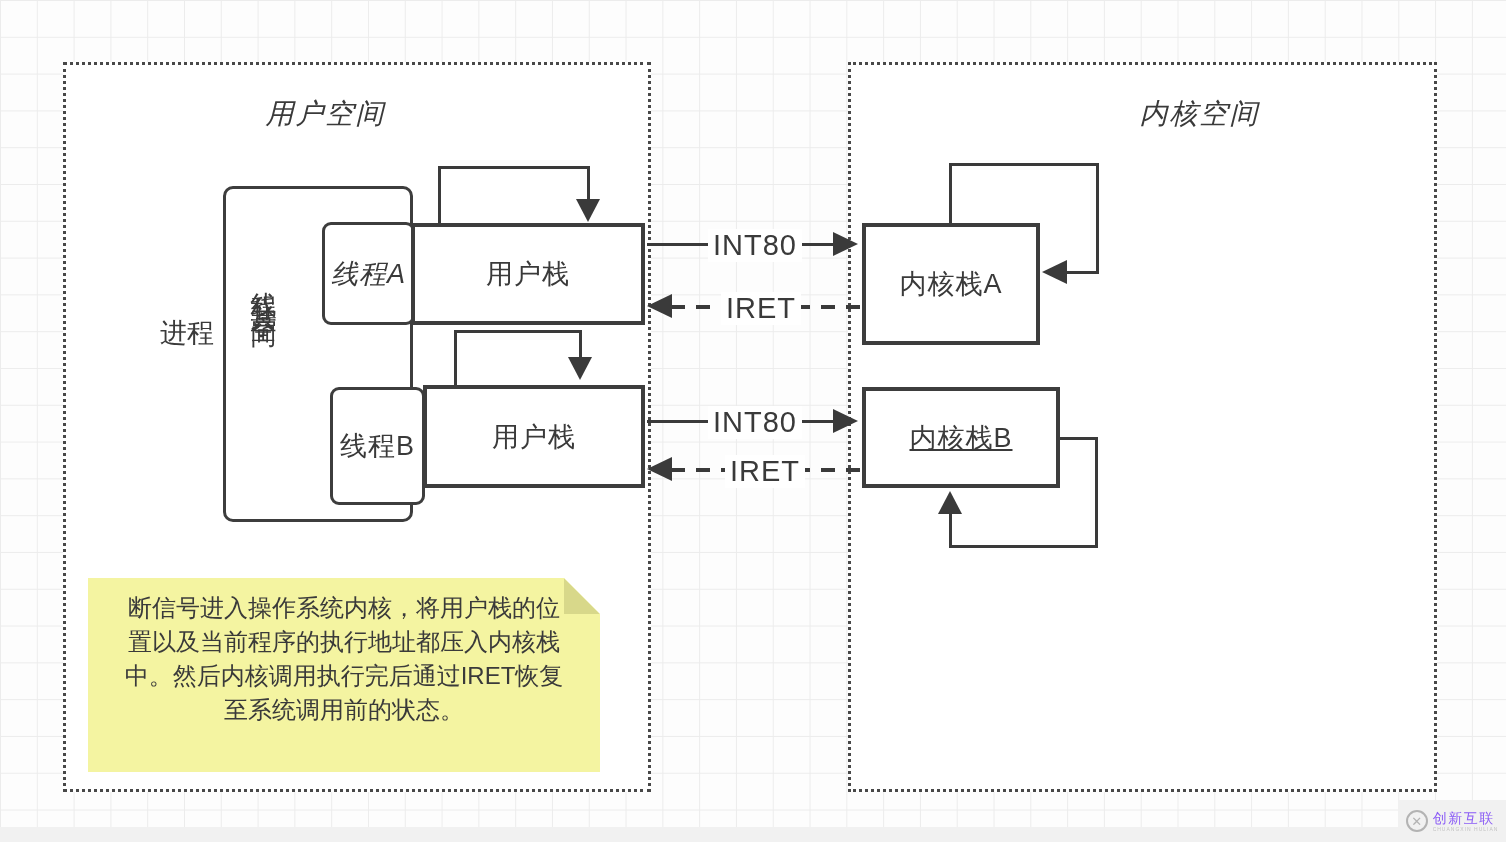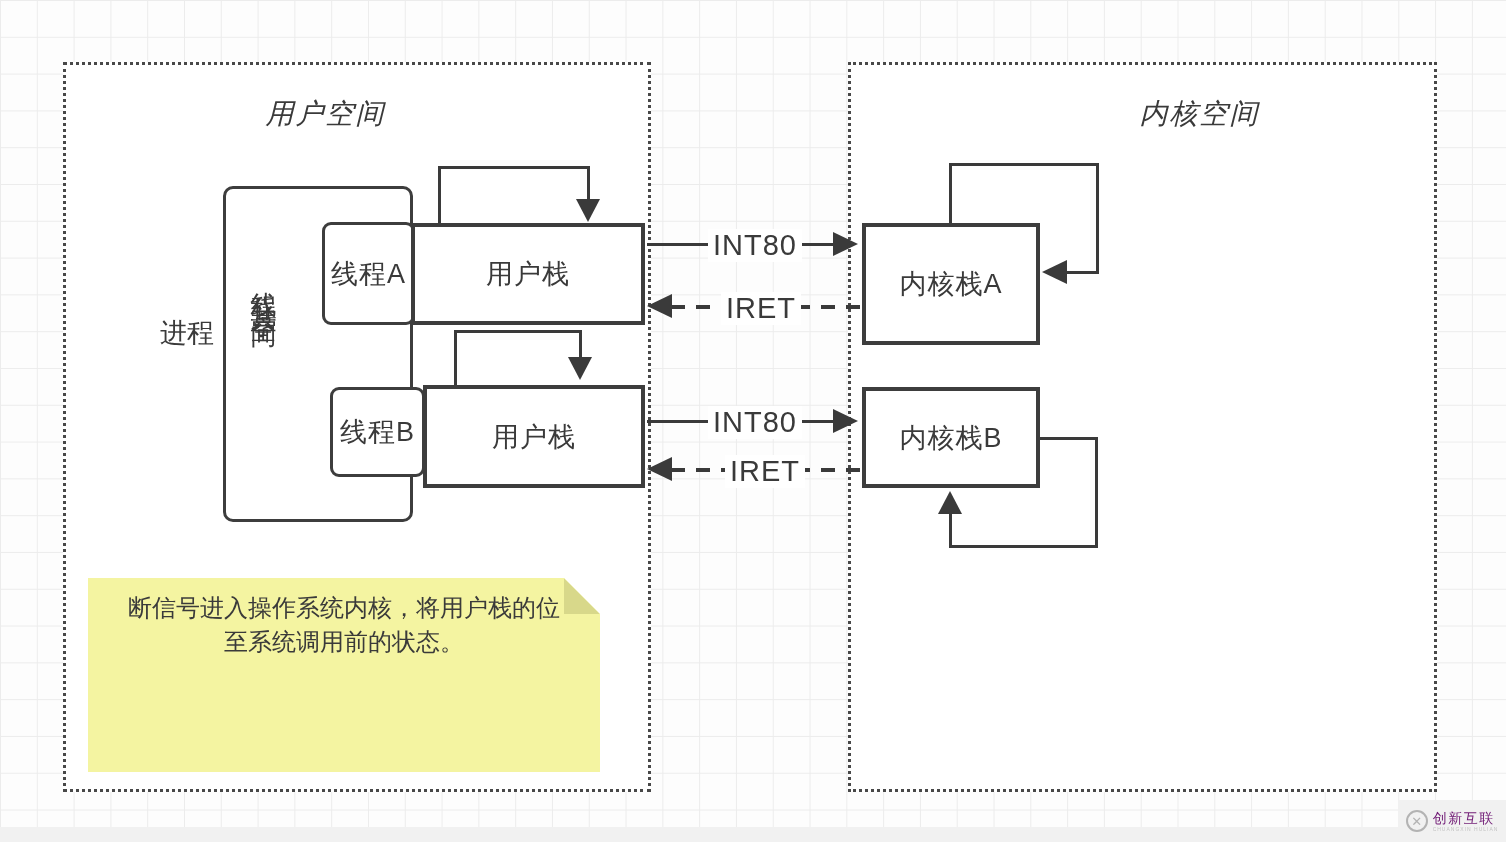--- a/index.html
+++ b/index.html
@@ -108,7 +108,7 @@
   <div class="ln" style="left:579px;top:330px;width:3px;height:28px;"></div>
   <div class="ah ah-down" style="left:568px;top:357px;"></div>
 
-  <div class="box rbox" style="left:322px;top:222px;width:93px;height:103px;">
+  <div class="box rbox" style="left:322px;top:222px;width:93px;height:103px;font-style:italic;">
     <span>线程A</span>
   </div>
   <div class="box" style="left:411px;top:223px;width:234px;height:102px;z-index:4;">

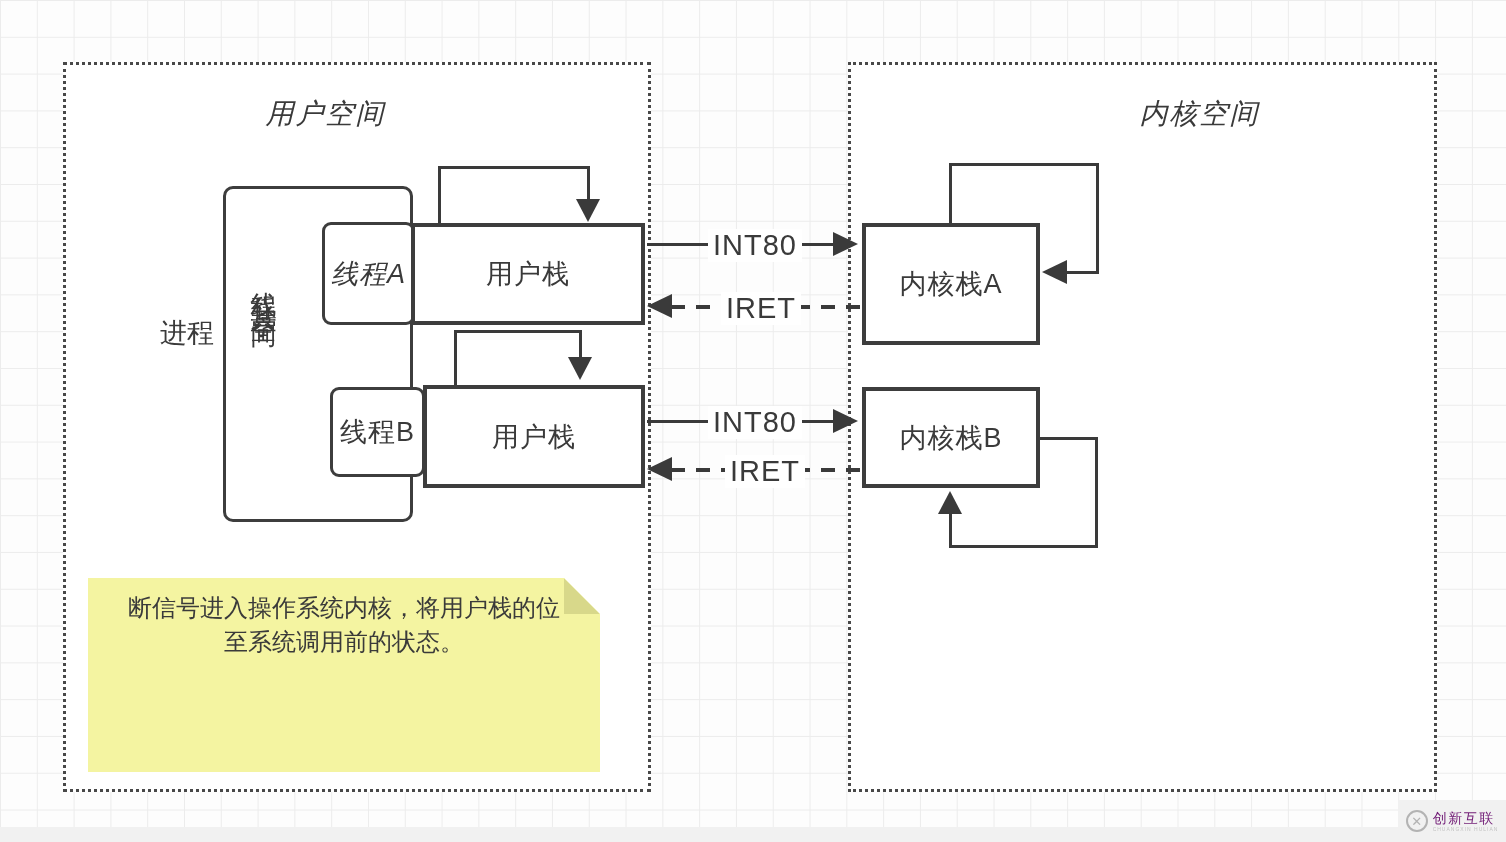--- a/index.html
+++ b/index.html
@@ -115,7 +115,7 @@
     <span>用户栈</span>
   </div>
 
-  <div class="box rbox" style="left:330px;top:387px;width:95px;height:90px;">
+  <div class="box rbox" style="left:330px;top:387px;width:95px;height:118px;">
     <span>线程B</span>
   </div>
   <div class="box" style="left:423px;top:385px;width:222px;height:103px;z-index:4;">

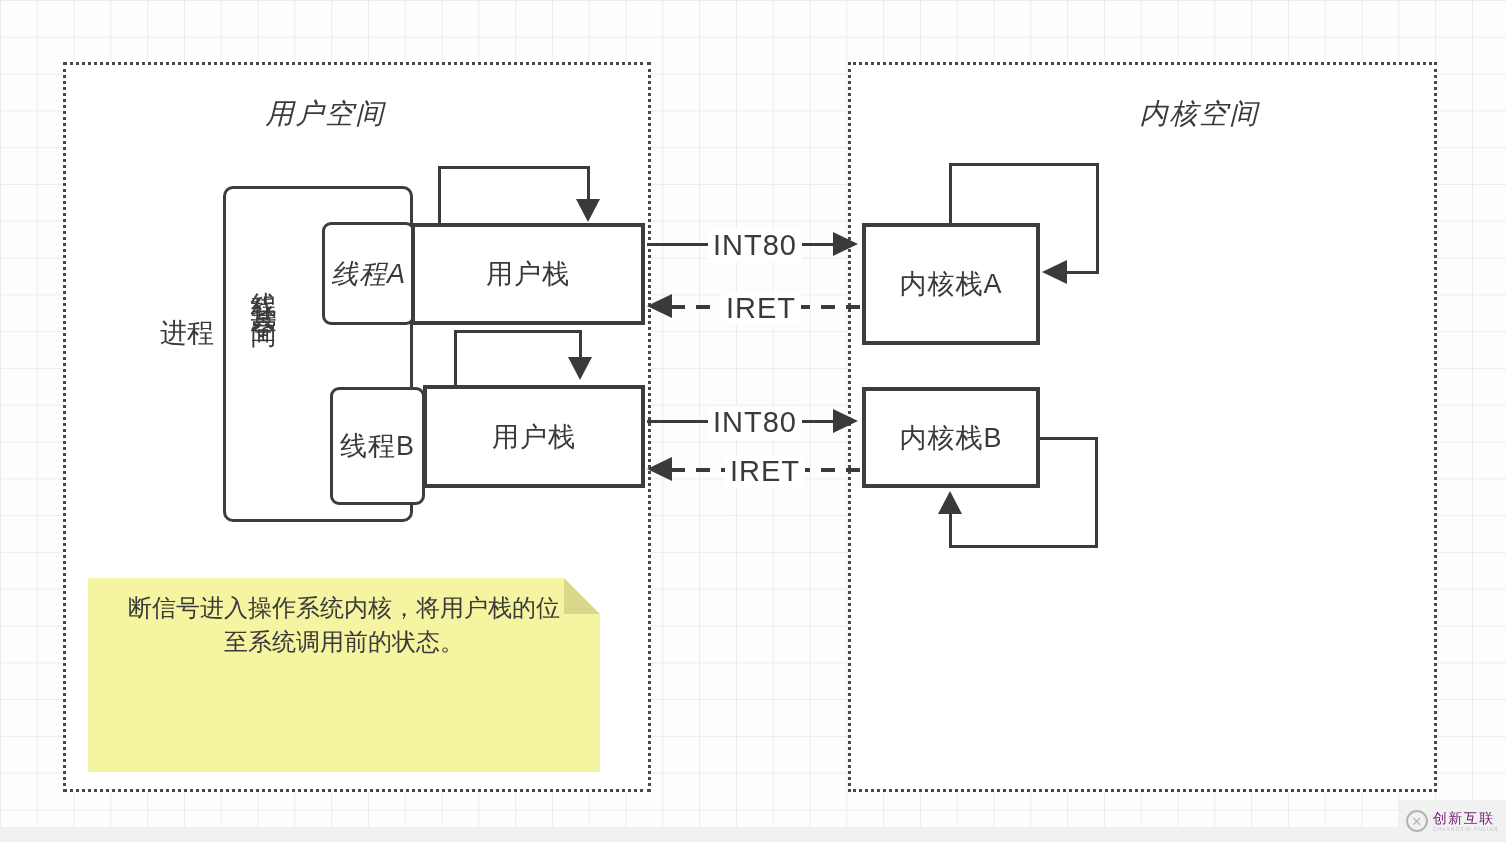--- a/index.html
+++ b/index.html
@@ -125,7 +125,7 @@
   <div class="box" style="left:862px;top:223px;width:178px;height:122px;">
     <span>内核栈A</span>
   </div>
-  <div class="box" style="left:862px;top:387px;width:178px;height:101px;">
+  <div class="box" style="left:862px;top:387px;width:198px;height:101px;text-decoration:underline;">
     <span>内核栈B</span>
   </div>
 

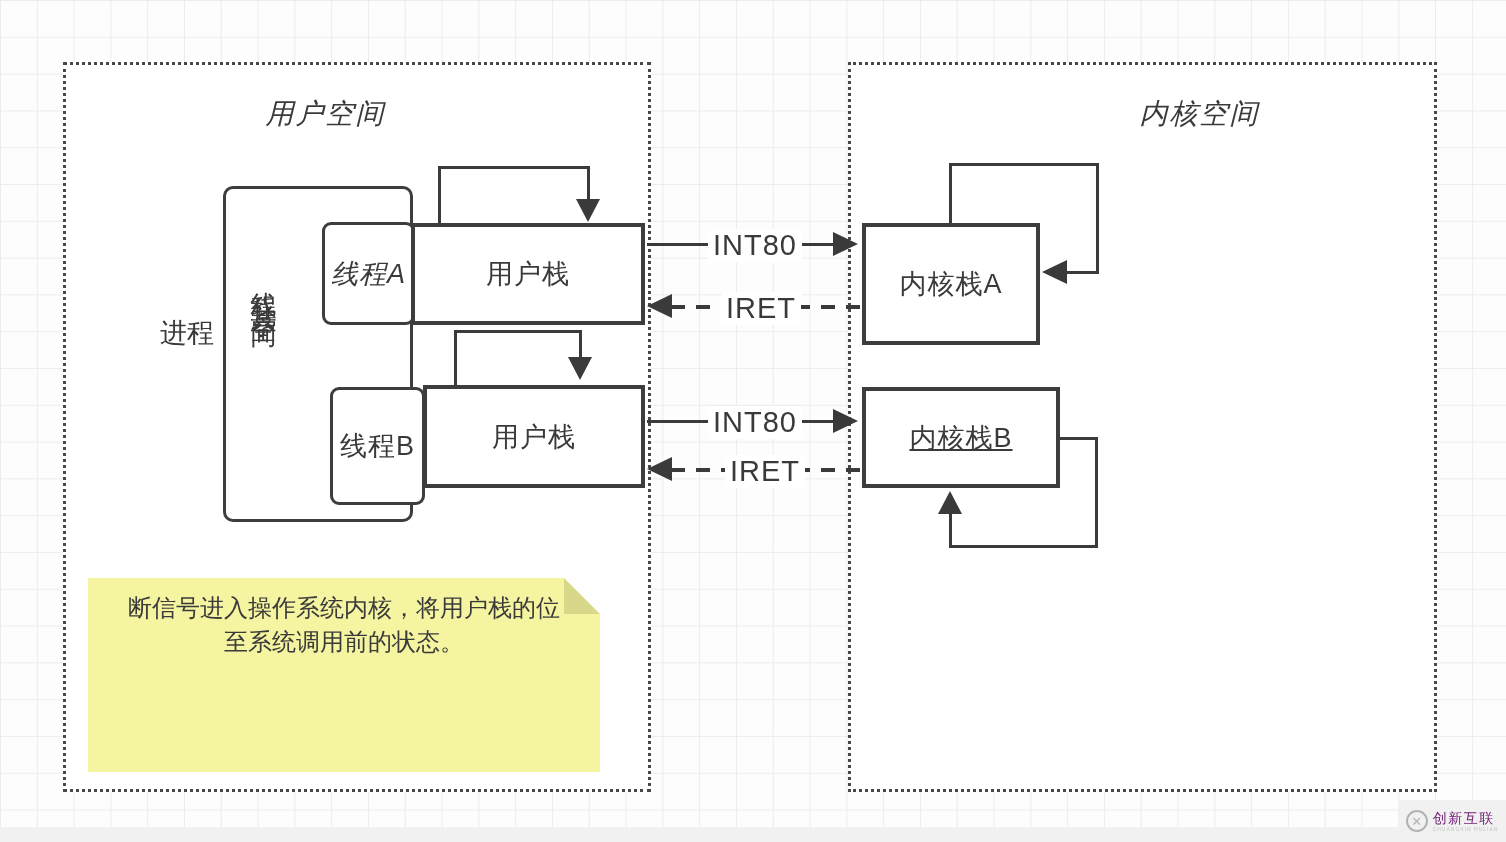--- a/index.html
+++ b/index.html
@@ -161,6 +161,7 @@
     <div id="note-fold"></div>
     <div id="note-text">
       <div>断信号进入操作系统内核，将用户栈的位</div>
+      <div>置以及当前程序的执行地址都压入内核栈</div>
       <div>至系统调用前的状态。</div>
     </div>
   </div>

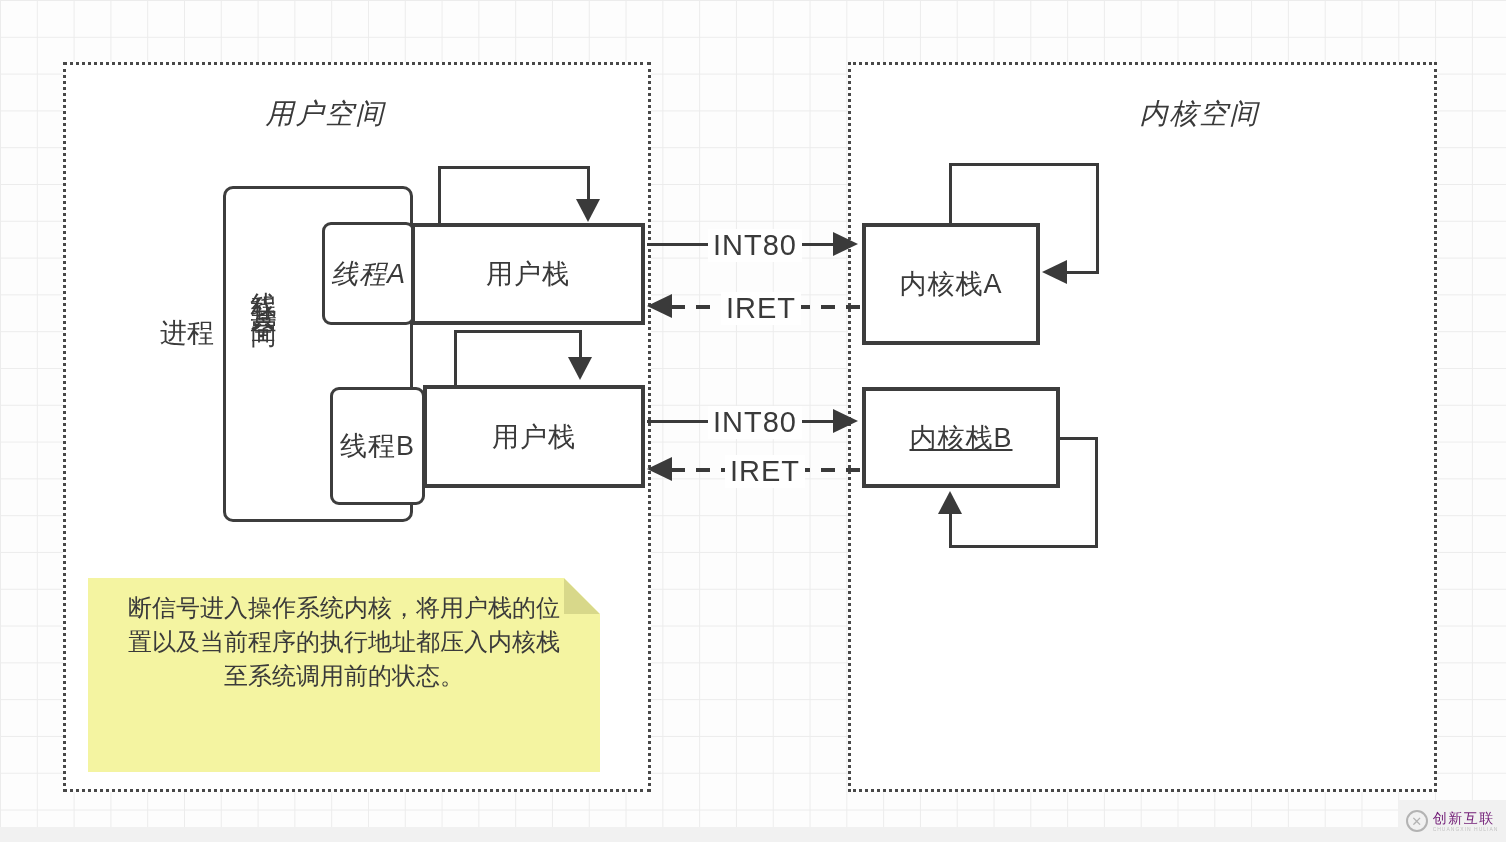--- a/index.html
+++ b/index.html
@@ -162,6 +162,7 @@
     <div id="note-text">
       <div>断信号进入操作系统内核，将用户栈的位</div>
       <div>置以及当前程序的执行地址都压入内核栈</div>
+      <div>中。然后内核调用执行完后通过IRET恢复</div>
       <div>至系统调用前的状态。</div>
     </div>
   </div>

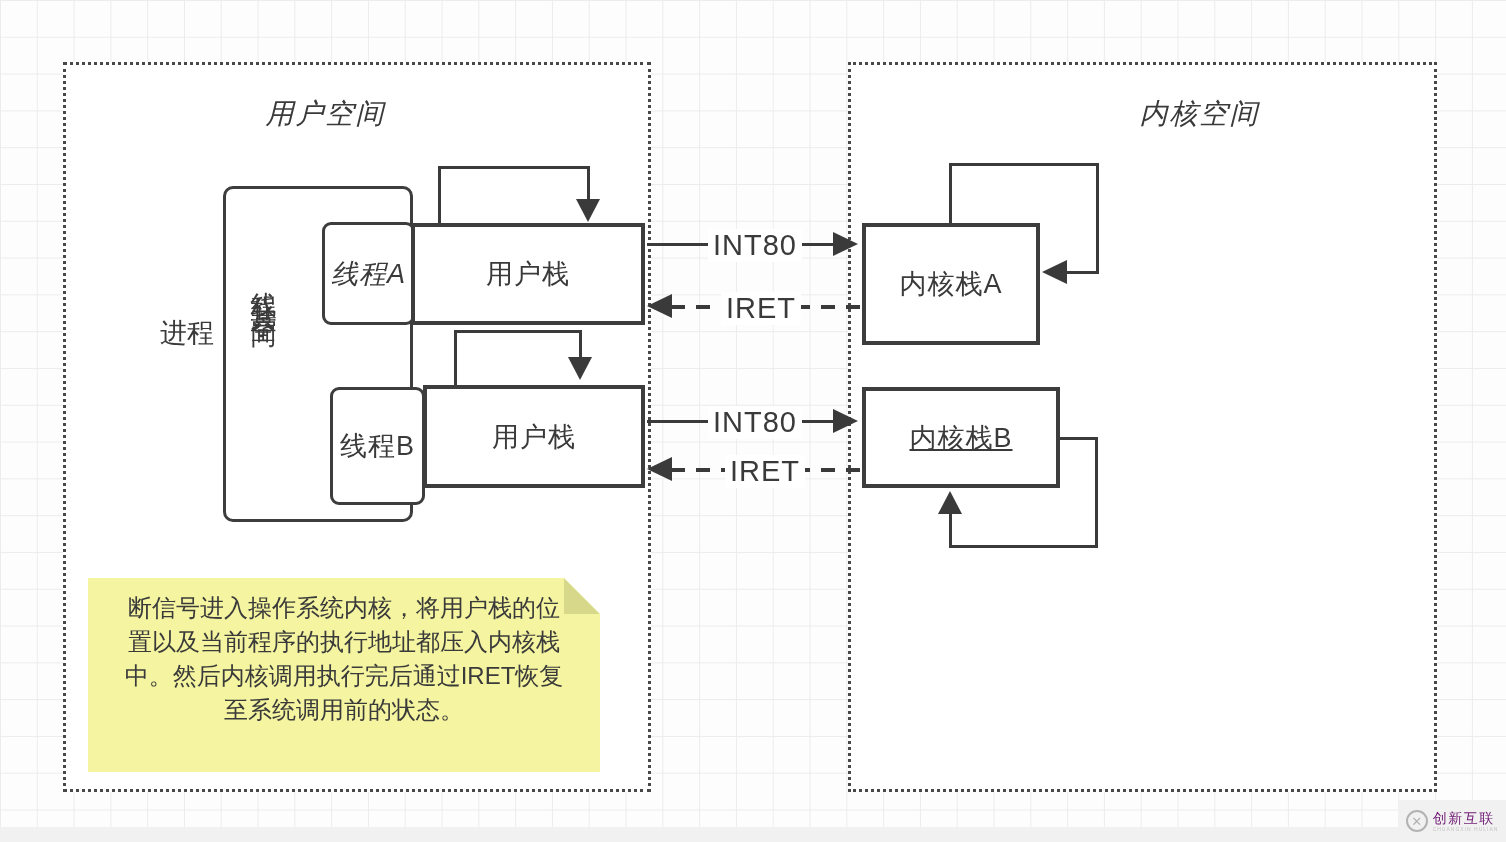--- a/index.html
+++ b/index.html
@@ -80,7 +80,7 @@
     color:#b3b3b3;font-size:13px;font-weight:bold;display:flex;align-items:center;justify-content:center;
   }
   #wm-texts{display:flex;flex-direction:column;line-height:1;}
-  #wm-brand{font-size:14px;color:#701a75;letter-spacing:1.5px;}
+  #wm-brand{font-size:14px;color:#8b5cf6;letter-spacing:1.5px;}
   #wm-sub{font-size:5px;color:#c2c2c2;letter-spacing:1px;margin-top:2px;}
 </style>
 </head>

